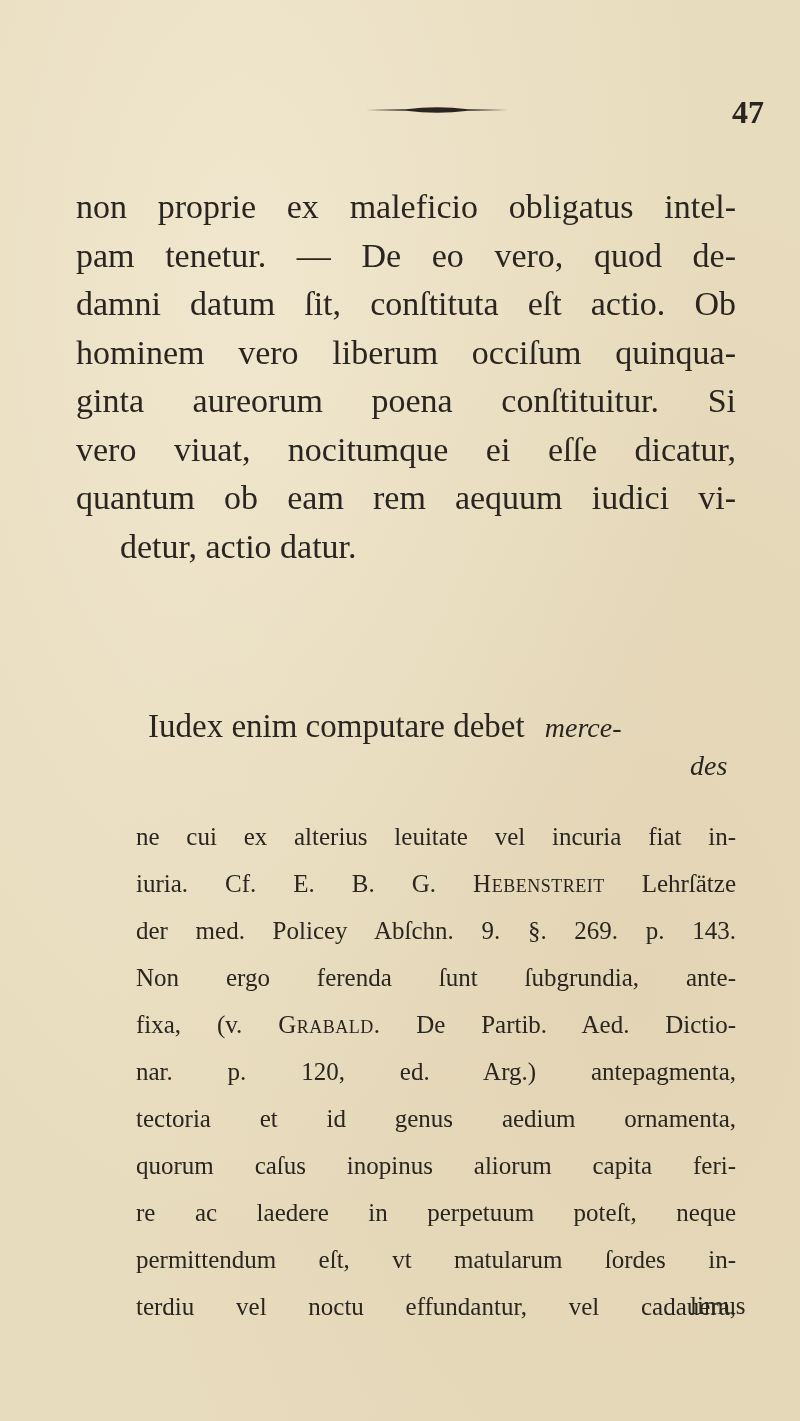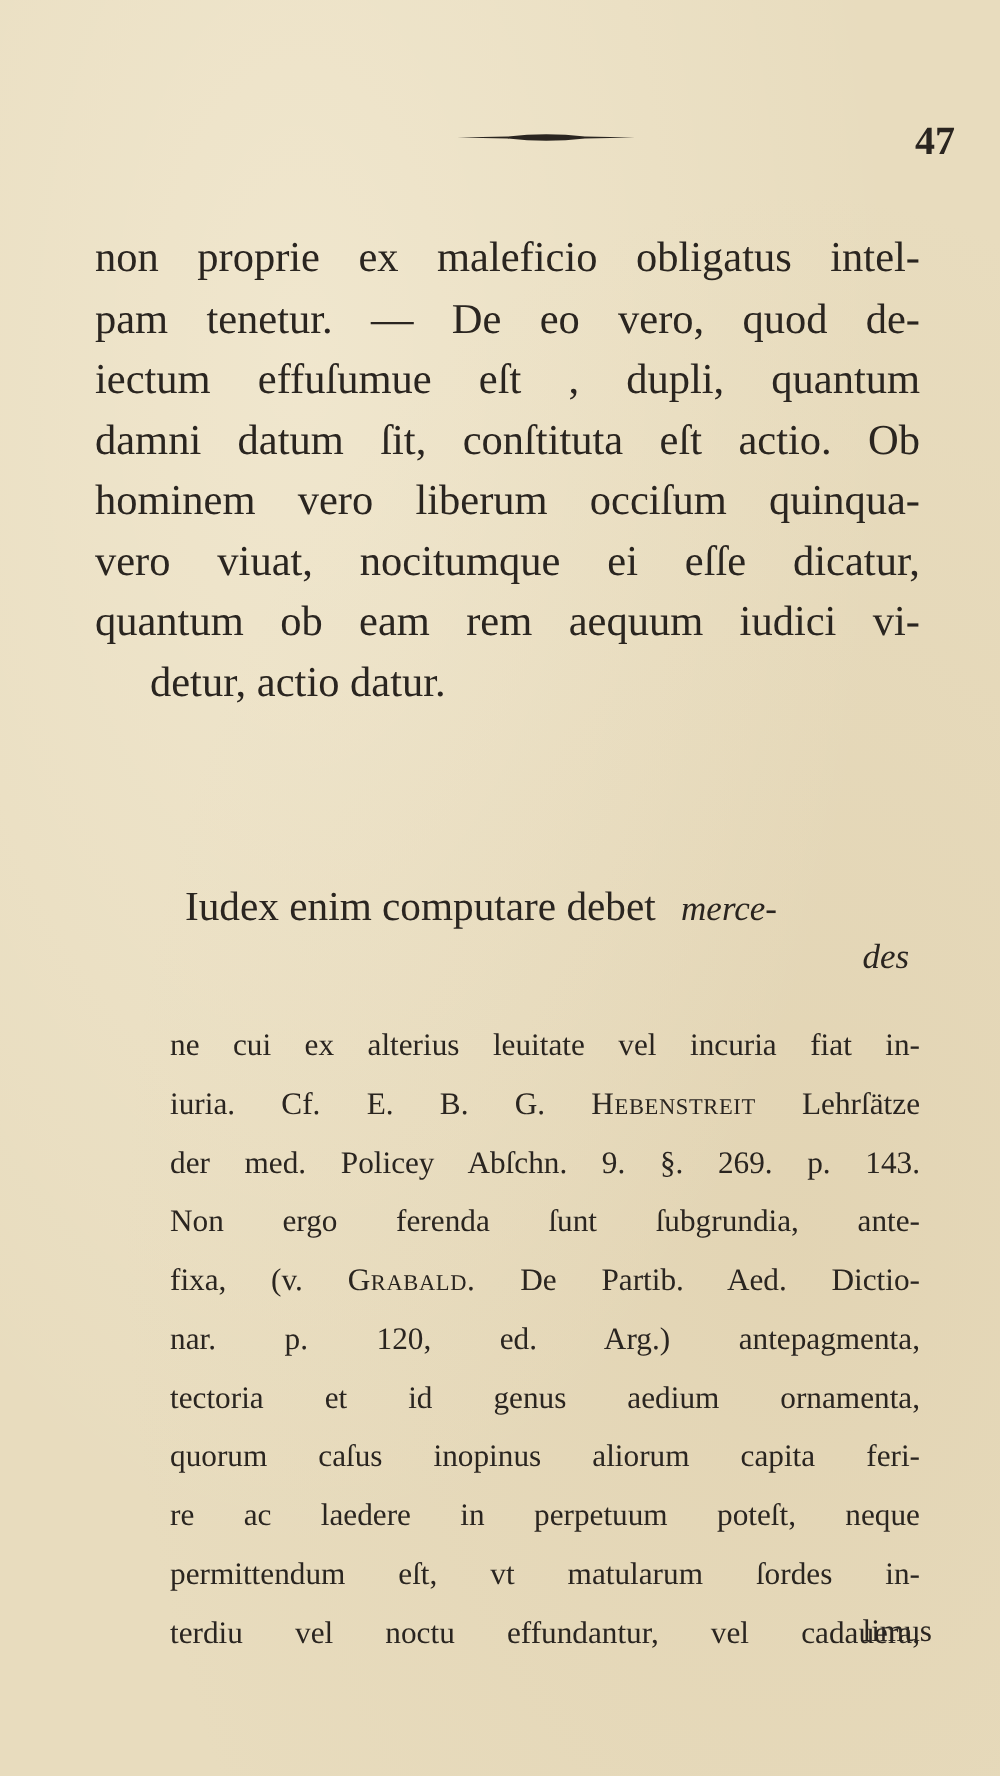--- a/index.html
+++ b/index.html
@@ -134,7 +134,6 @@
   <div class="main-text">
     <span class="line">non proprie ex maleficio obligatus intel-</span>
     <span class="line">pam tenetur. — De eo vero, quod de-</span>
-    <span class="line">iectum effuſumue eſt , dupli, quantum</span>
     <span class="line">damni datum ſit, conſtituta eſt actio. Ob</span>
     <span class="line">hominem vero liberum occiſum quinqua-</span>
     <span class="line">vero viuat, nocitumque ei eſſe dicatur,</span>

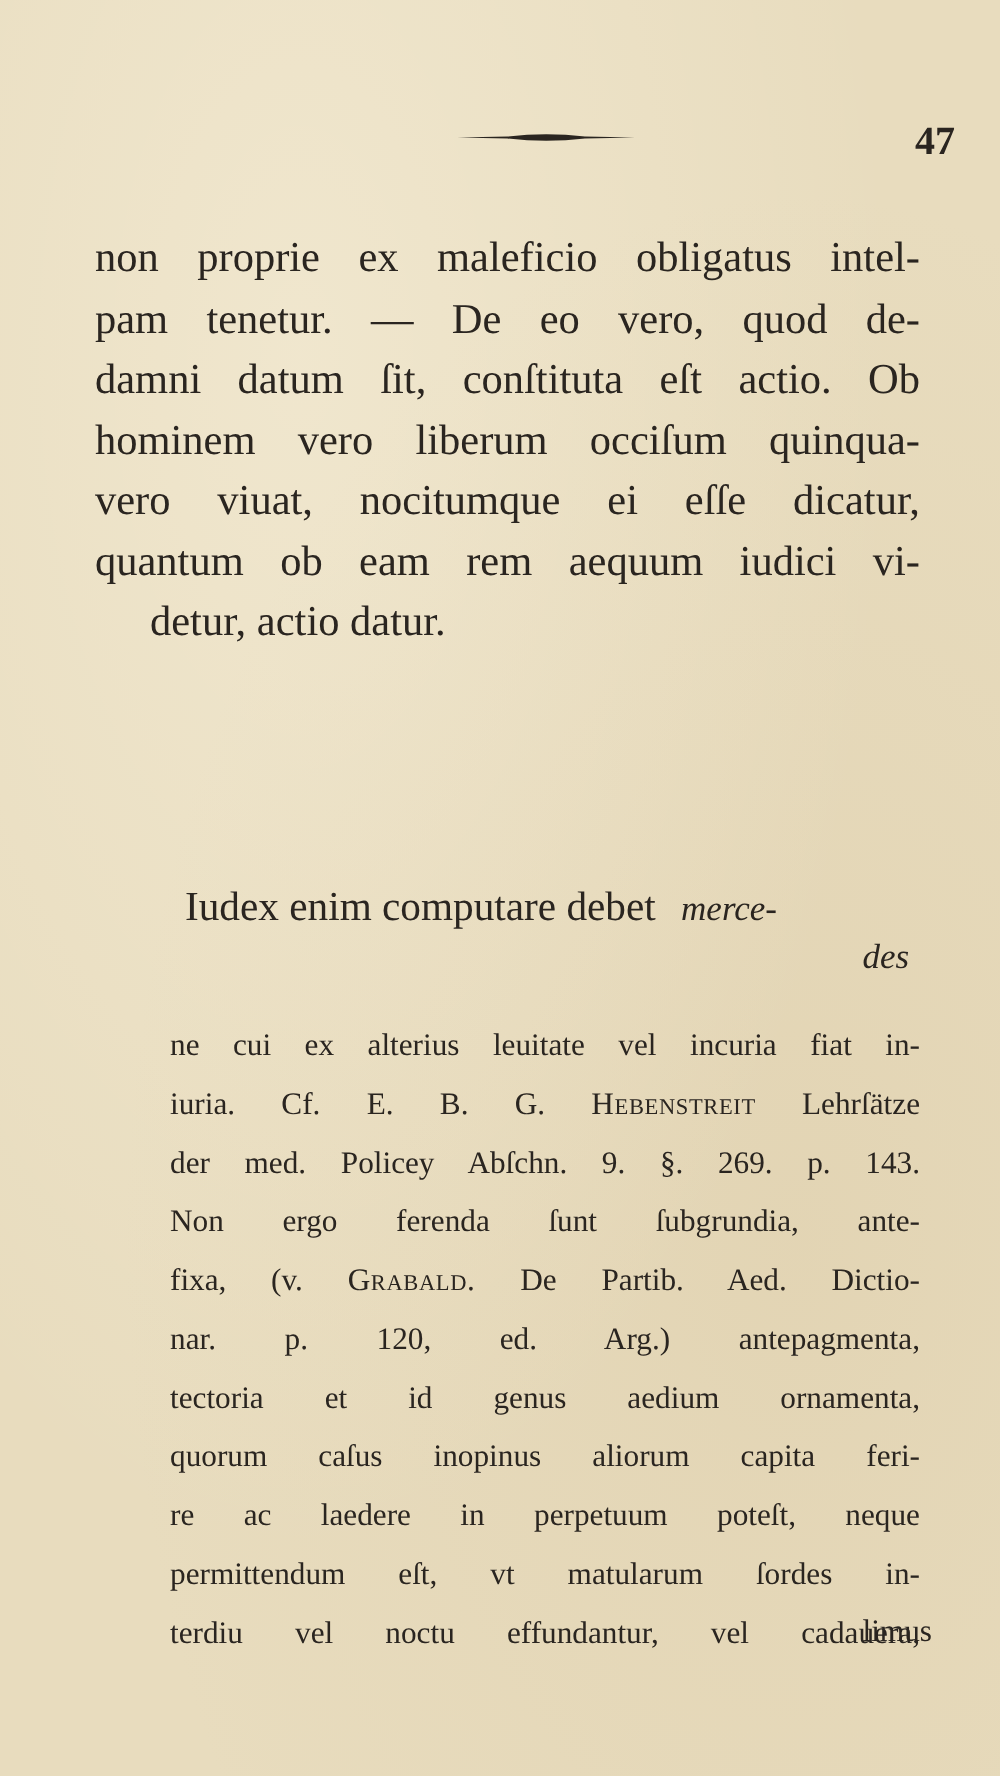--- a/index.html
+++ b/index.html
@@ -136,6 +136,7 @@
     <span class="line">pam tenetur. — De eo vero, quod de-</span>
     <span class="line">damni datum ſit, conſtituta eſt actio. Ob</span>
     <span class="line">hominem vero liberum occiſum quinqua-</span>
+    <span class="line">ginta aureorum poena conſtituitur. Si</span>
     <span class="line">vero viuat, nocitumque ei eſſe dicatur,</span>
     <span class="line">quantum ob eam rem aequum iudici vi-</span>
     <span class="line last">detur, actio datur.</span>

